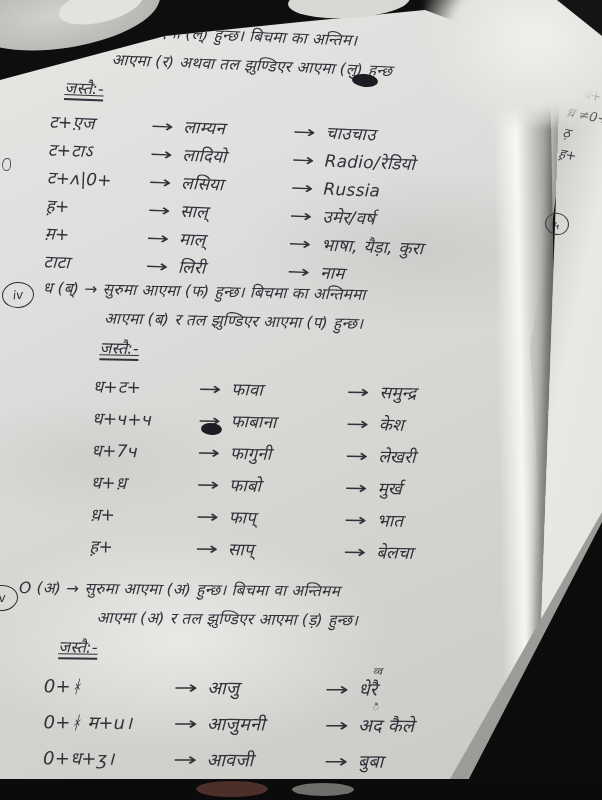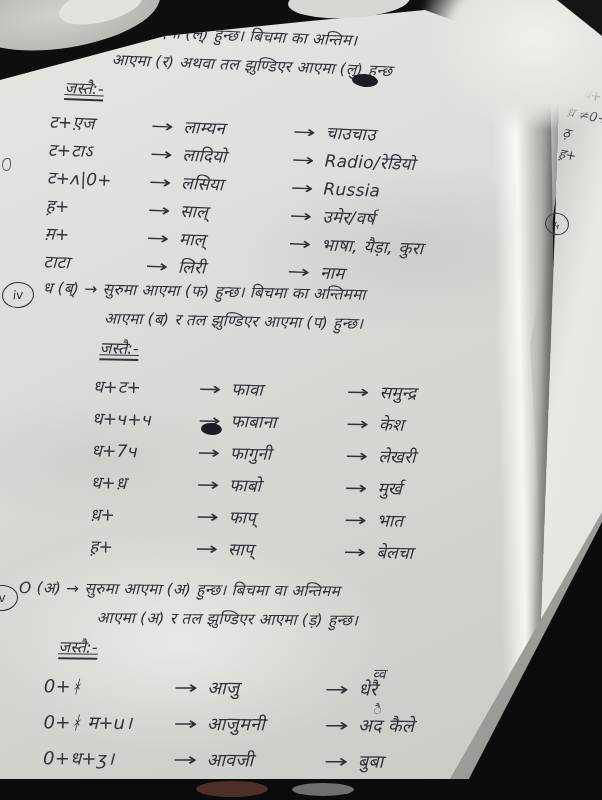--- a/index.html
+++ b/index.html
@@ -62,7 +62,7 @@
   .cell-meaning{display:inline-block;position:relative;}
   .arrow{display:inline-block;font-style:normal;transform:scaleX(1.6);transform-origin:left center;
          margin:0 18px 0 6px;}
-  .sup{position:absolute;top:-13px;left:14px;font-size:14px;color:#31313a;}
+  .sup{position:absolute;top:-13px;left:14px;font-size:10px;color:#31313a;}
   .blot{position:absolute;background:#1c1c22;border-radius:50%;}
   .blot-a{left:352px;top:74px;width:26px;height:13px;transform:rotate(6deg);}
   .blot-b{left:201px;top:423px;width:21px;height:12px;transform:rotate(3deg);}

